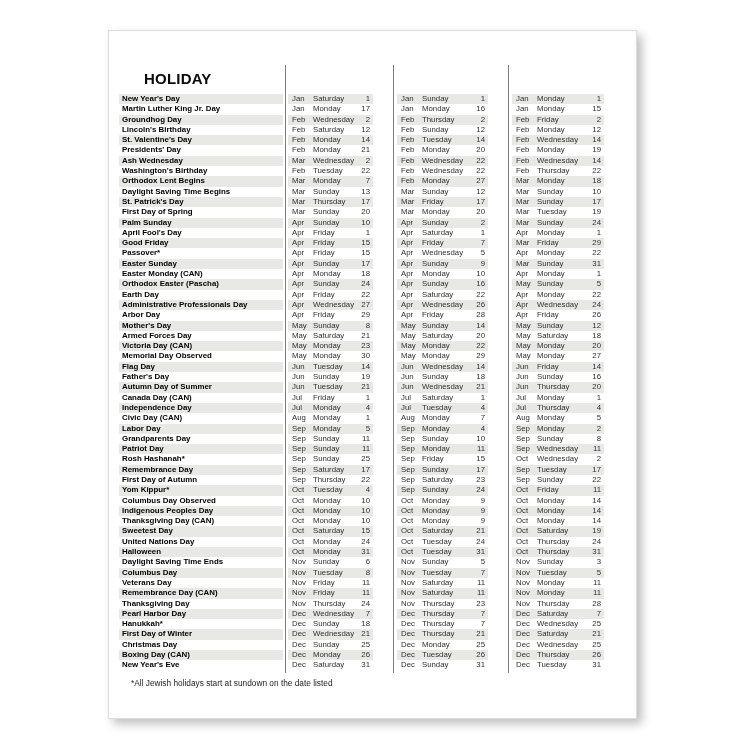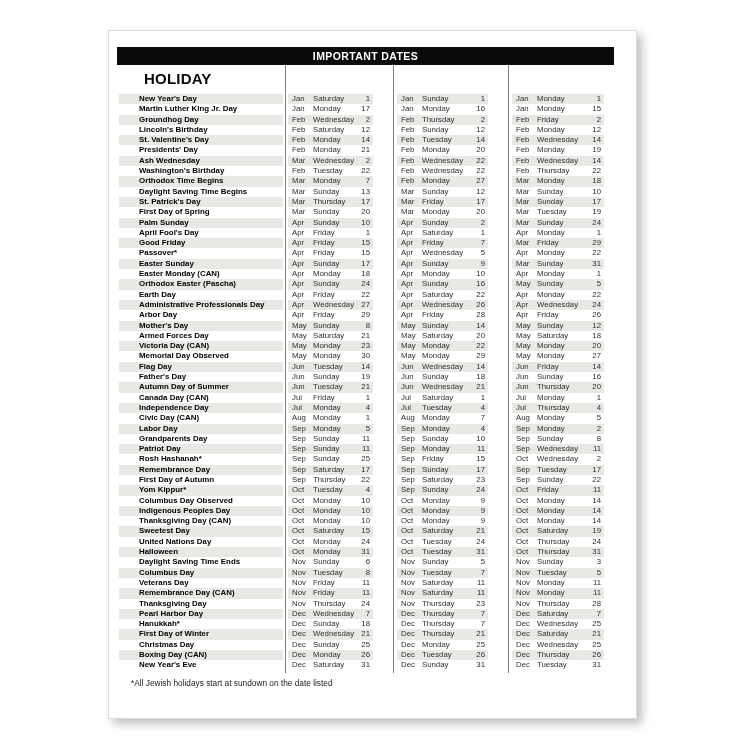--- a/index.html
+++ b/index.html
@@ -61,9 +61,6 @@
 <body>
 
 <div class="paper">
-  <div class="banner">
-    <span>IMPORTANT DATES</span>
-  </div>
   <div class="holiday-title">HOLIDAY</div>
   <div class="vline v1"></div>
   <div class="vline v2"></div>

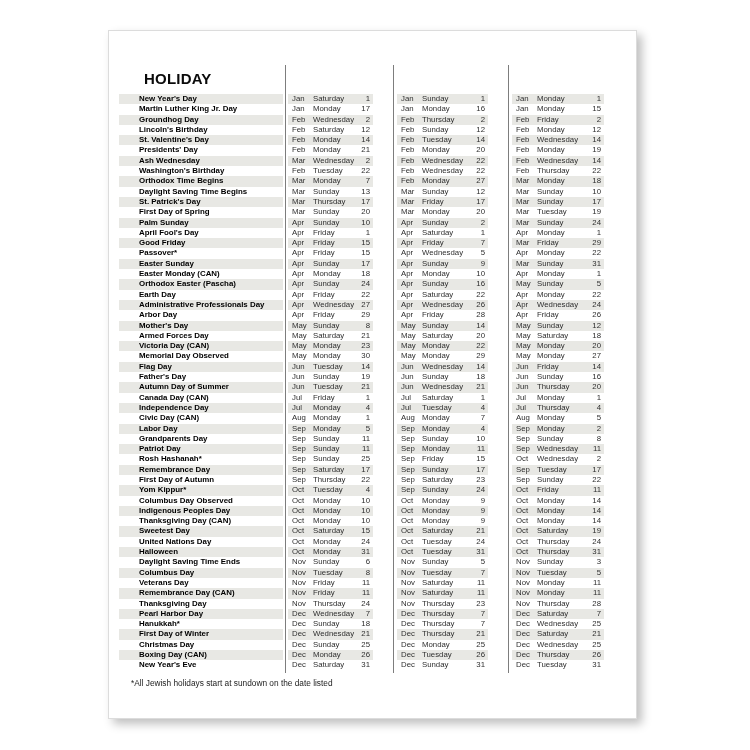--- a/index.html
+++ b/index.html
@@ -39,7 +39,7 @@
   .row.odd .cell { background:var(--stripe); }
   .name {
     left:10px; width:164px; font-weight:bold; font-size:7.9px;
-    line-height:10.4px; color:#000; padding-left:20px;
+    line-height:10.4px; color:#000; padding-left:3px;
     white-space:nowrap; overflow:hidden;
   }
   .group {

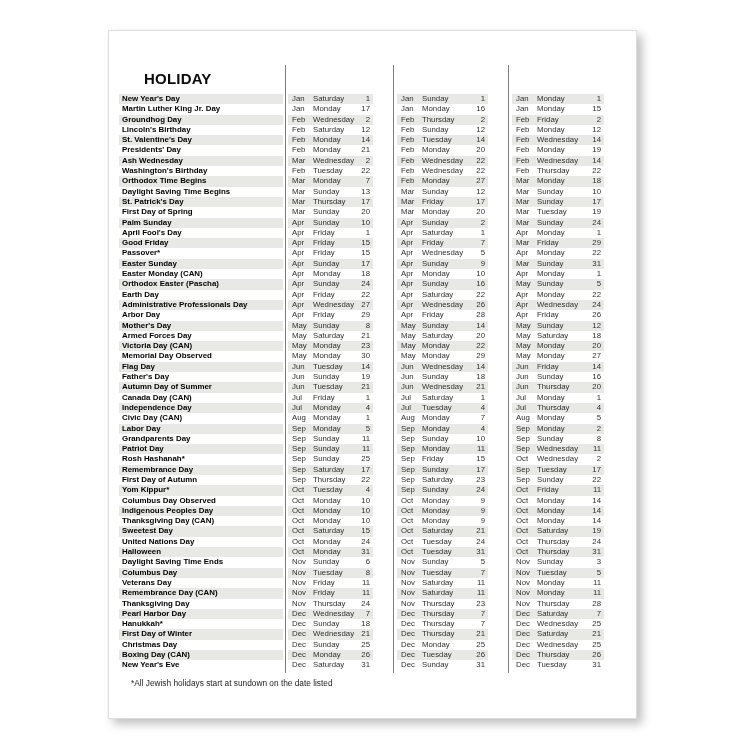--- a/index.html
+++ b/index.html
@@ -211,7 +211,7 @@
         </div>
       </div>
       <div class="row odd">
-        <div class="cell name">Orthodox Time Begins</div>
+        <div class="cell name">Orthodox Lent Begins</div>
         <div class="cell group g1">
           <span class="month">Mar</span>
           <span class="weekday">Monday</span>

